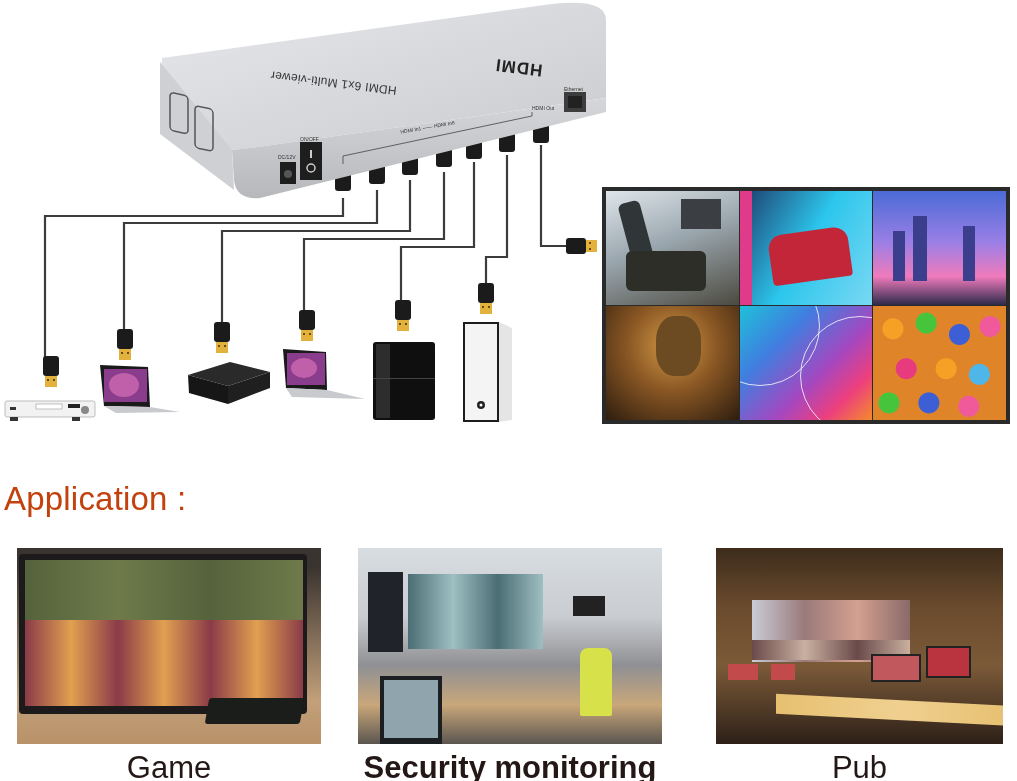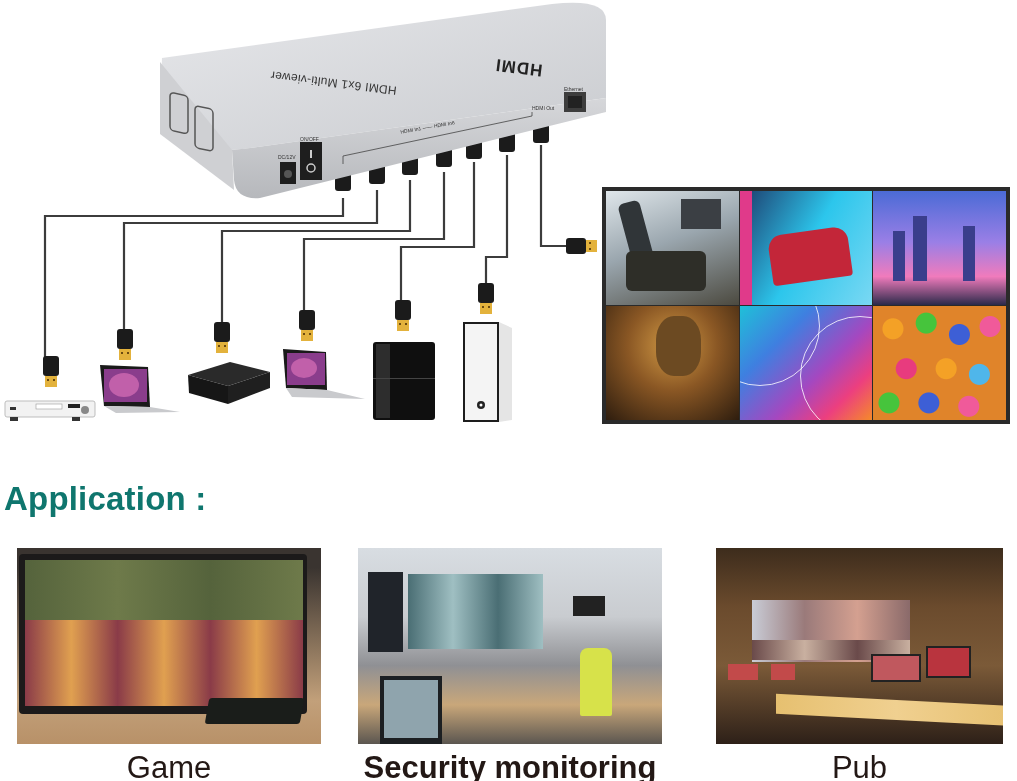--- a/index.html
+++ b/index.html
@@ -22,7 +22,7 @@
     .tile { position: relative; overflow: hidden; }
 
     
-    #app-title { left: 4px; top: 480px; font-size: 33px; font-weight: bold; color: #0f766e; letter-spacing: .2px; }
+    #app-title { left: 4px; top: 480px; font-size: 33px; font-weight: normal; color: #c2410c; letter-spacing: .2px; }
     .app-card { top: 548px; width: 304px; }
     .app-photo { width: 100%; height: 196px; position: relative; overflow: hidden; }
     .app-caption { text-align: center; font-size: 31px; margin-top: 6px; color: #231815; }

